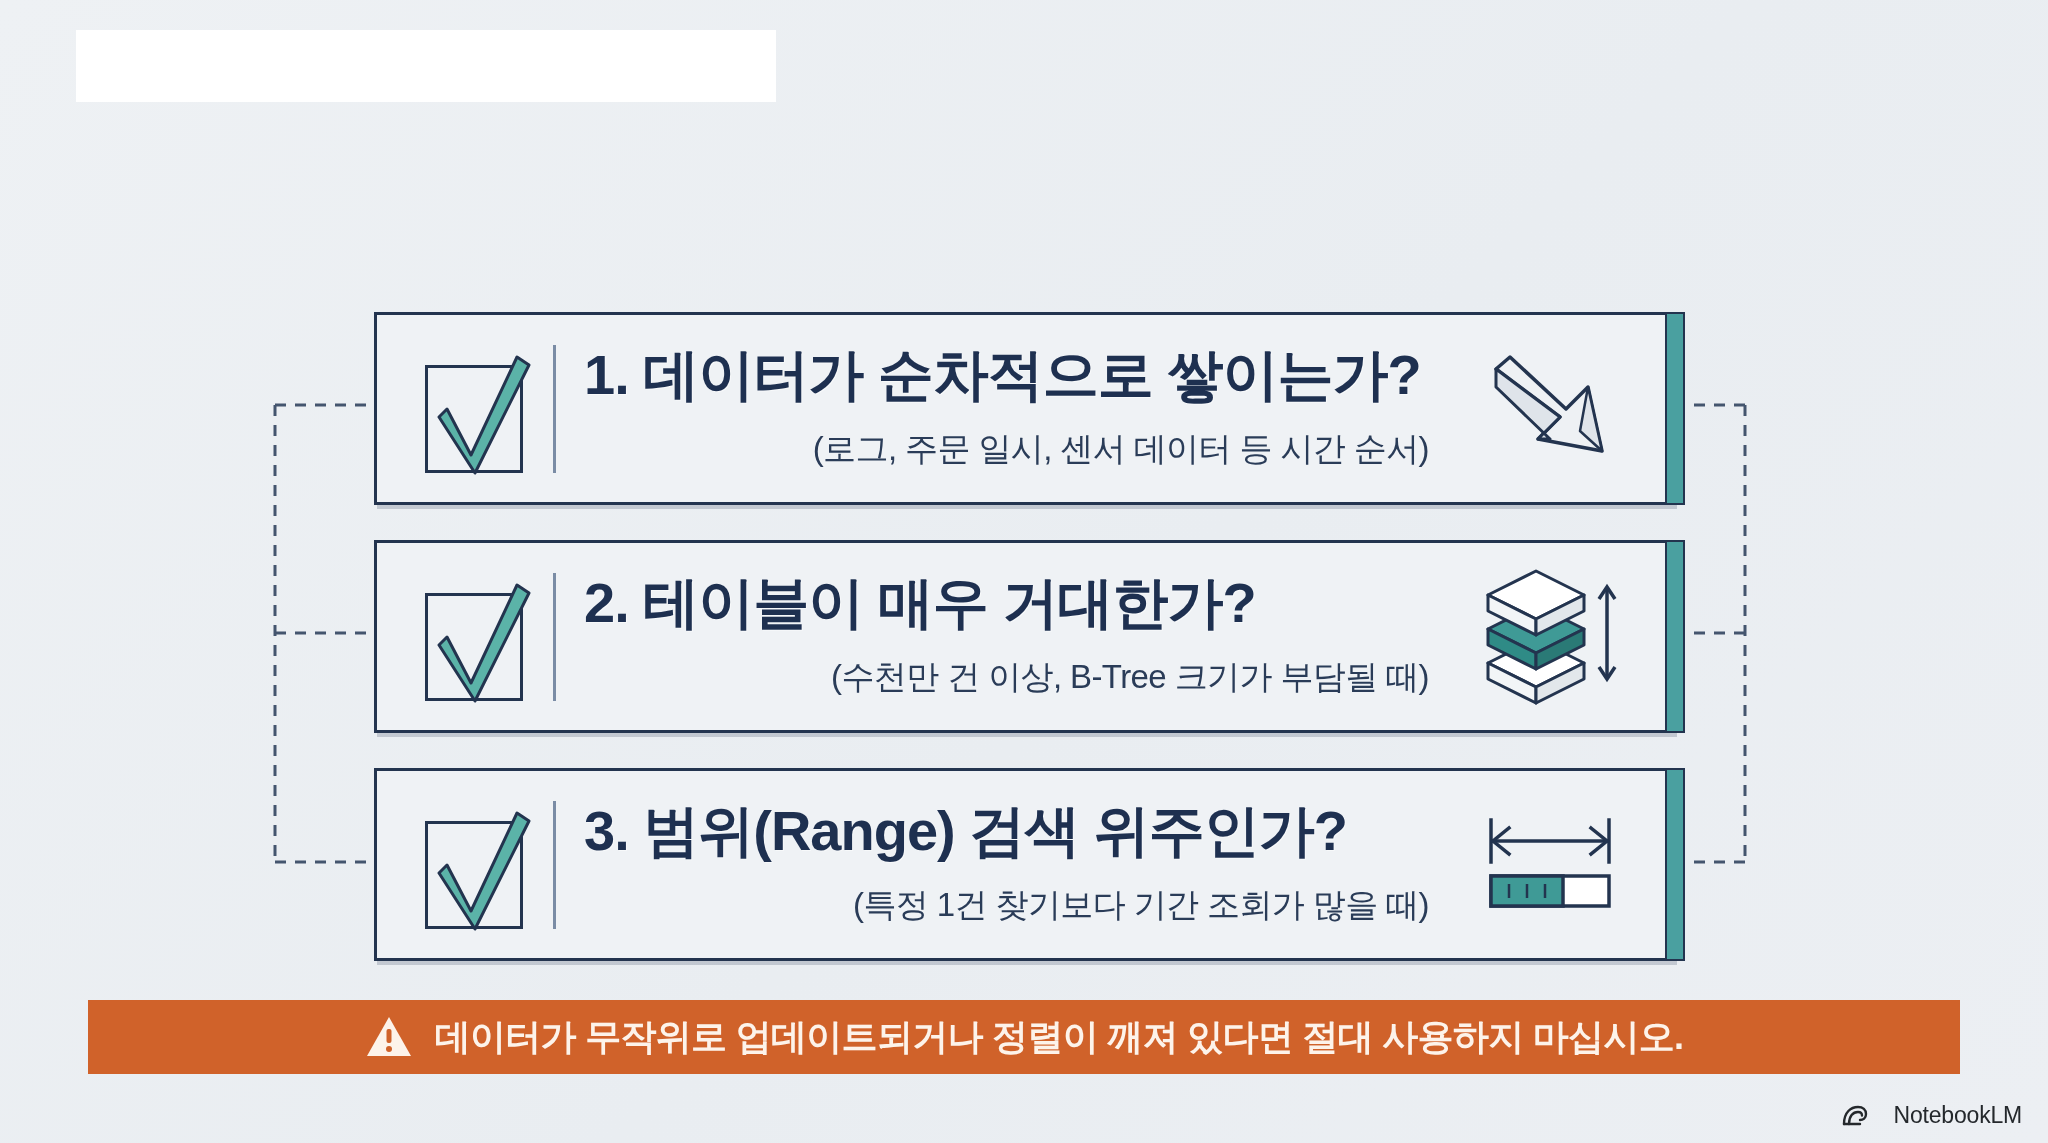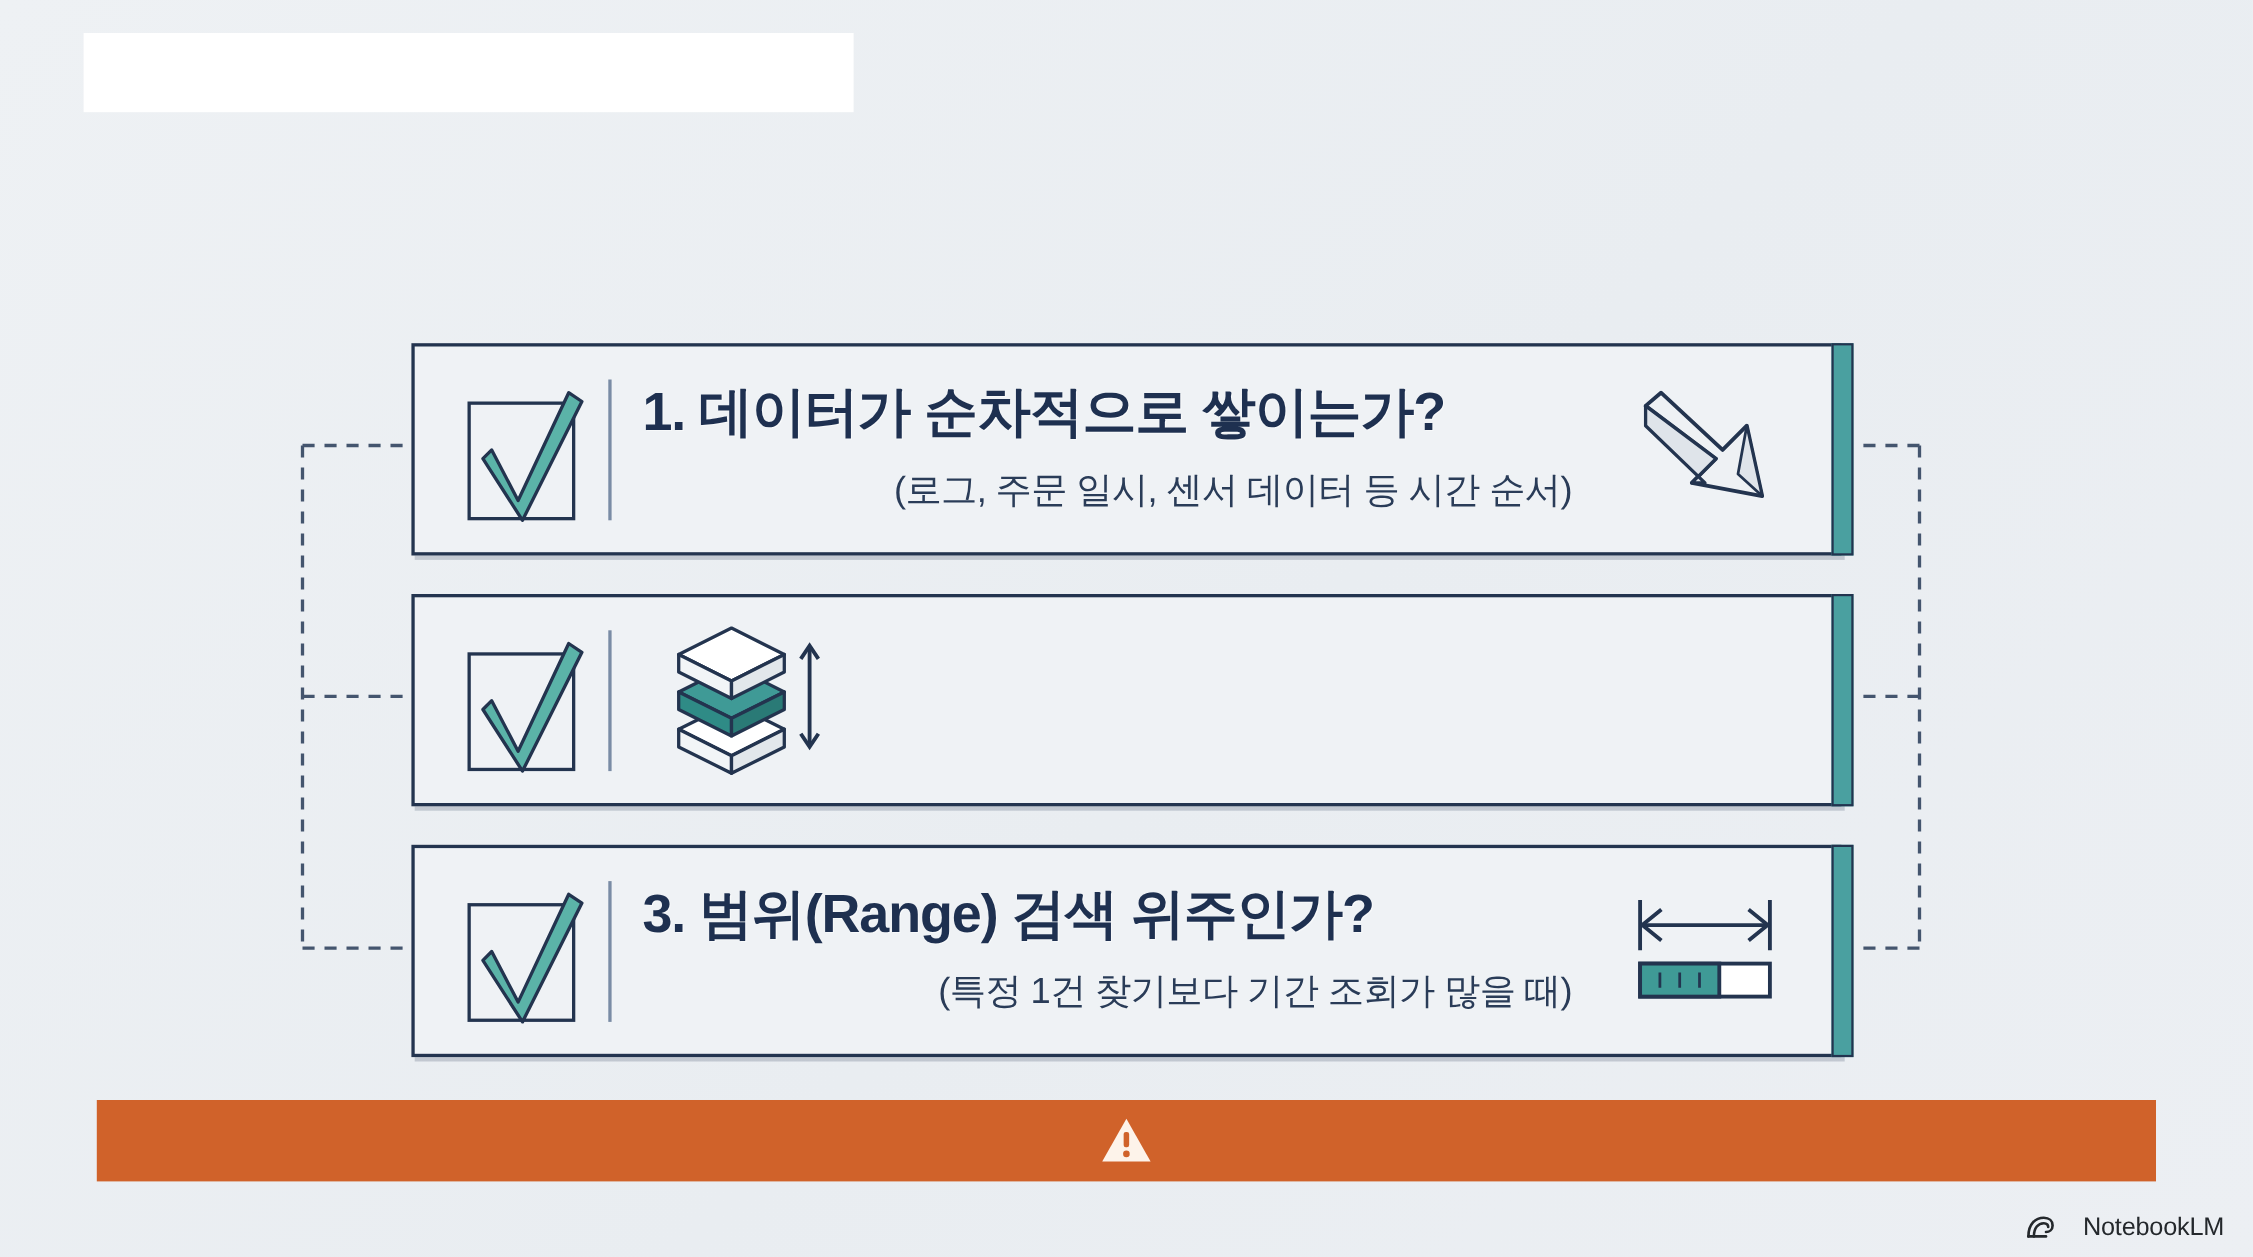--- a/index.html
+++ b/index.html
@@ -118,7 +118,7 @@
     min-width: 0;
   }
   .card-title {
-    font-size: 49px;
+    font-size: 56px;
     font-weight: 800;
     color: #1e3050;
     letter-spacing: -1px;

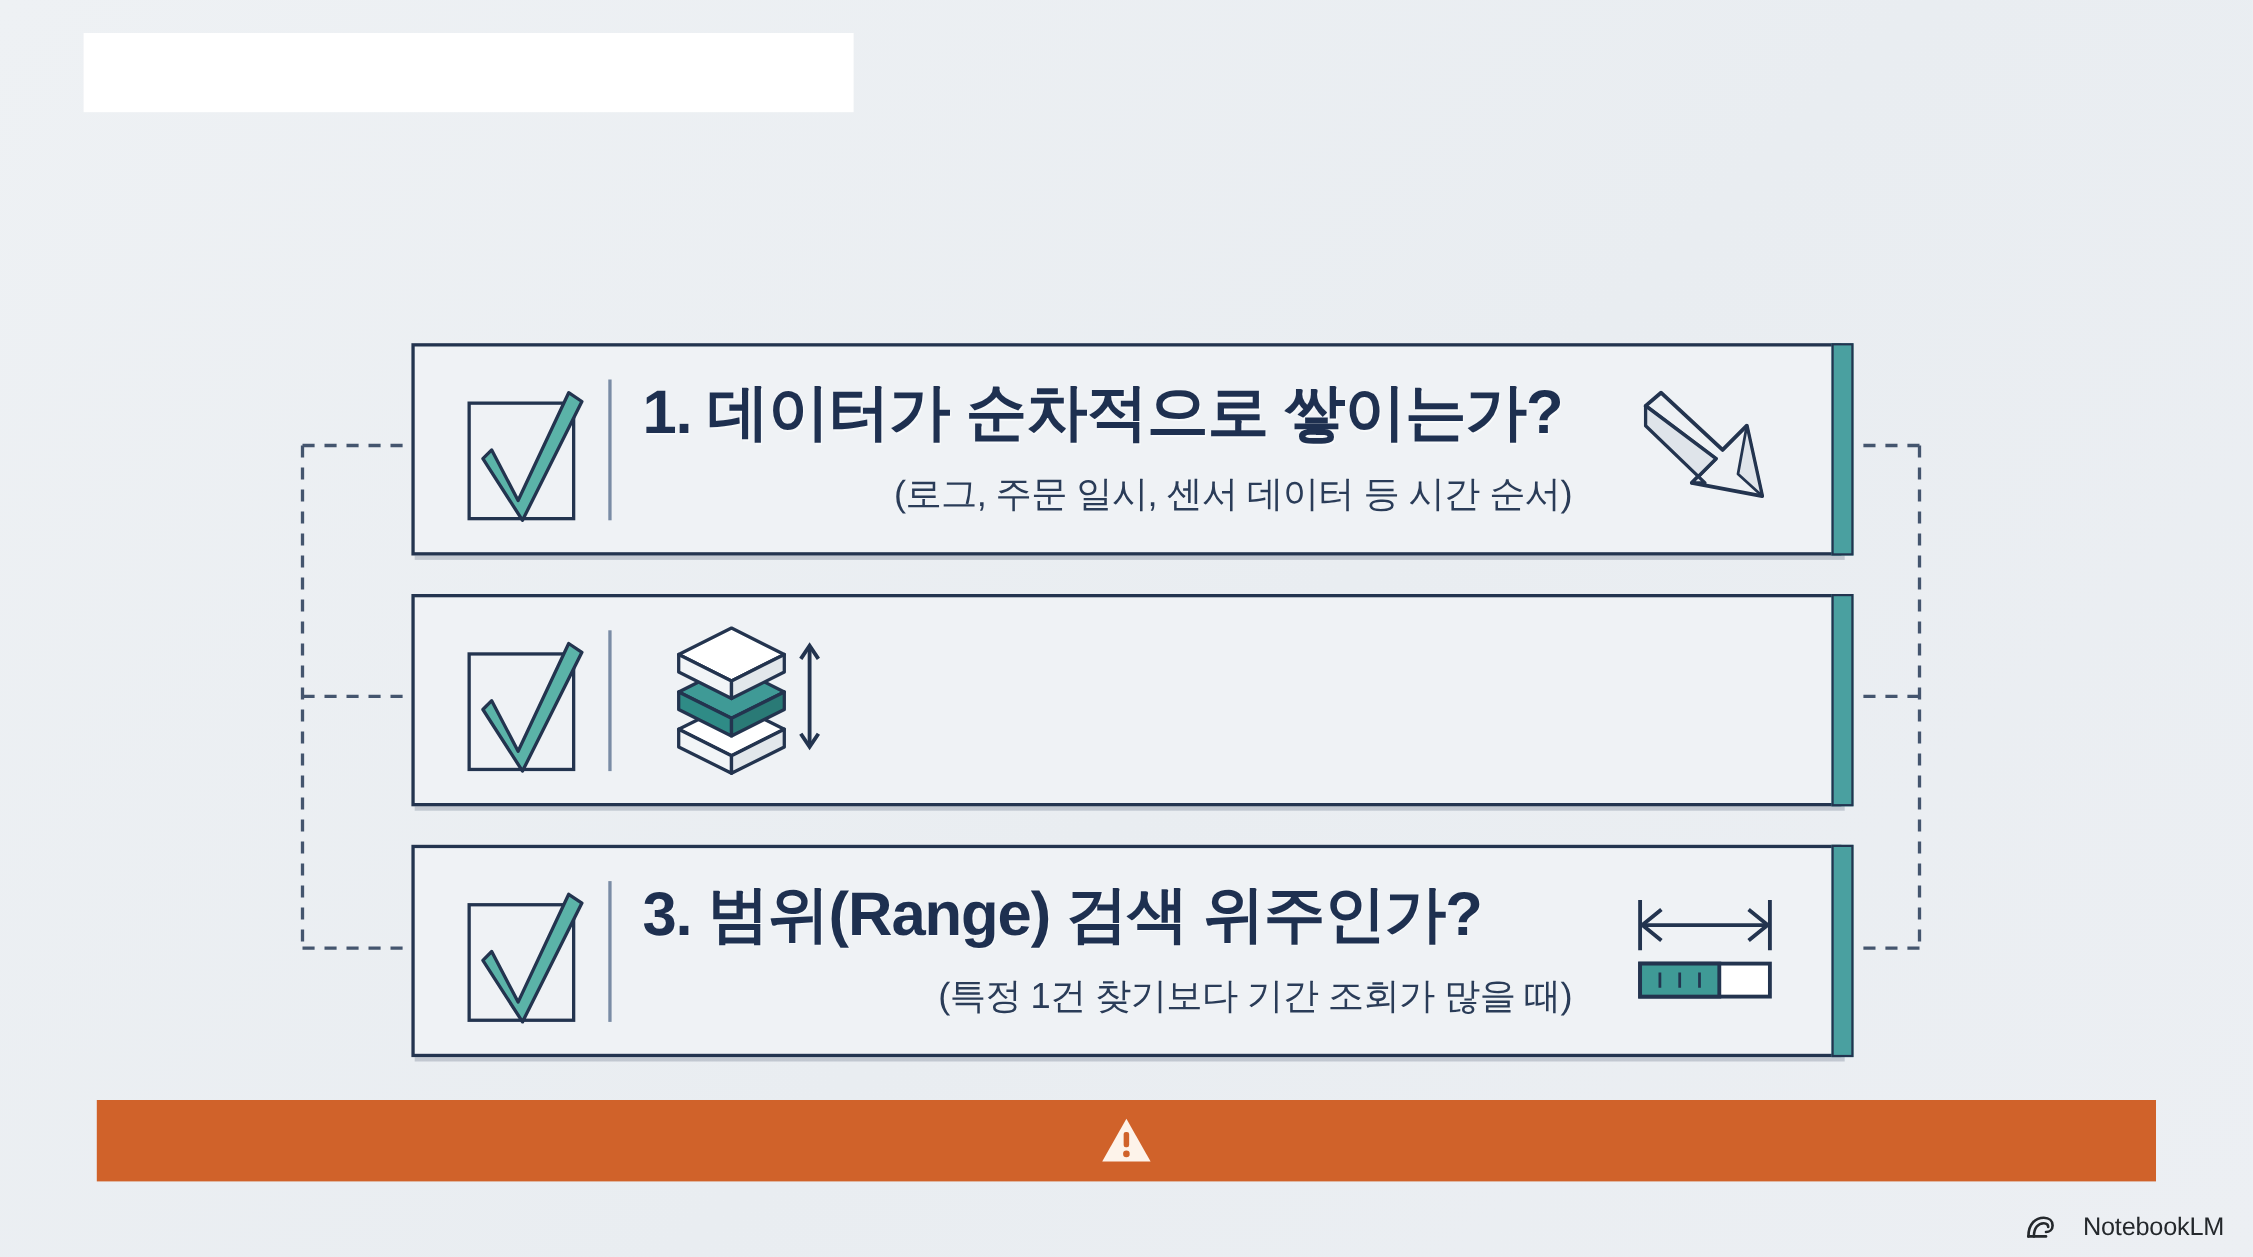--- a/index.html
+++ b/index.html
@@ -239,6 +239,10 @@
         </svg>
       </div>
       <div class="divider"></div>
+      <div class="card-text">
+        <div class="card-title">2. 테이블이 매우 거대한가?</div>
+        <div class="card-sub">(수천만 건 이상, B-Tree 크기가 부담될 때)</div>
+      </div>
       <div class="card-icon">
         <svg width="160" height="140" viewBox="0 0 160 140">
           <g stroke="#23344f" stroke-width="3" stroke-linejoin="round">

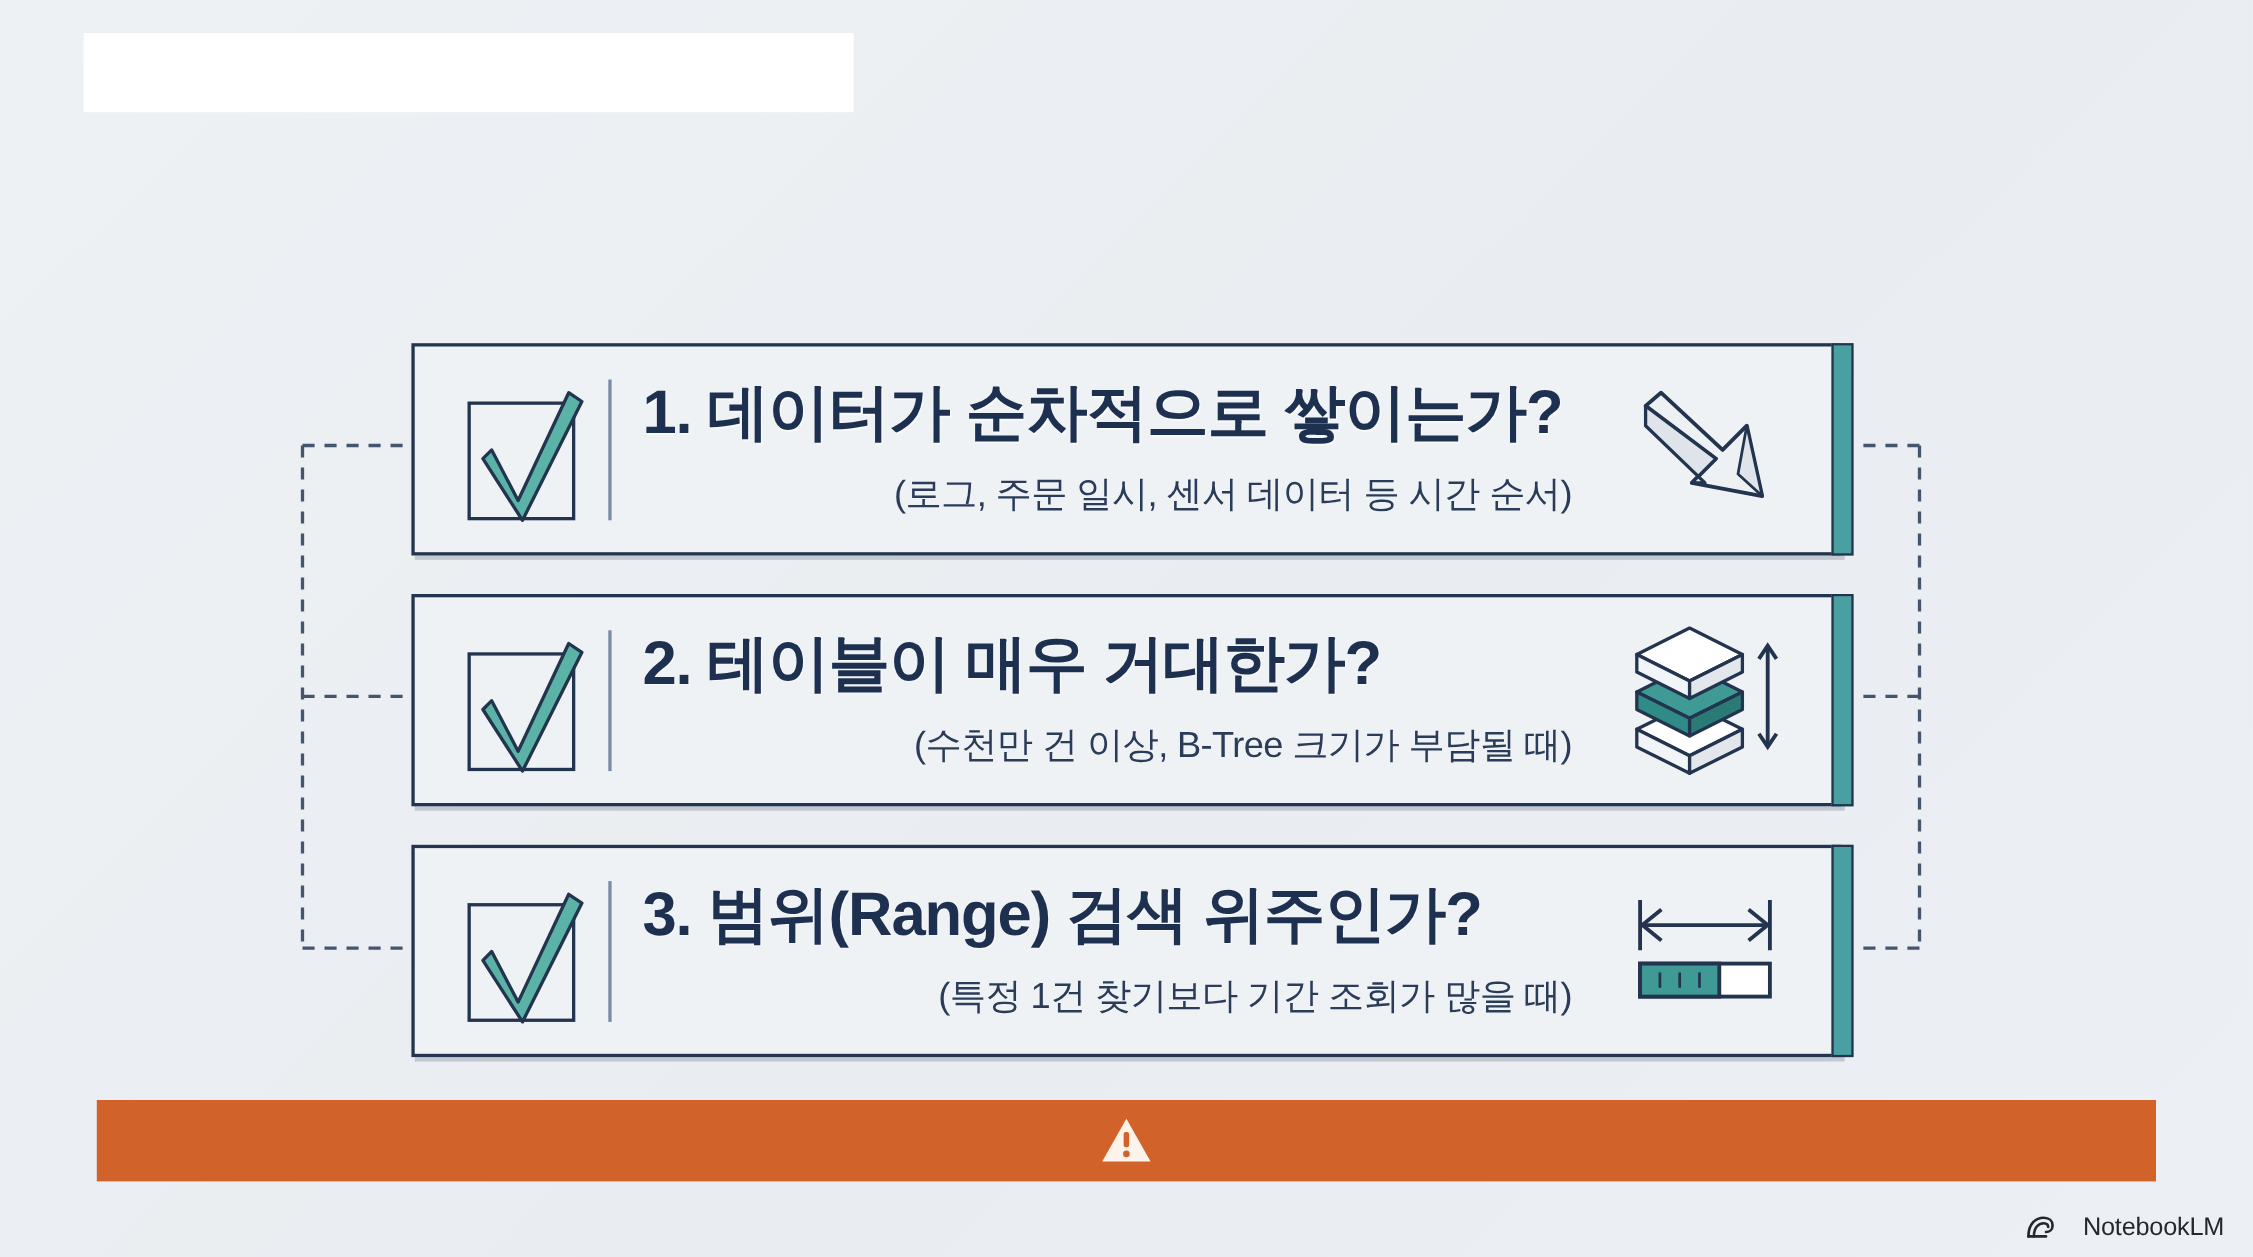--- a/index.html
+++ b/index.html
@@ -310,6 +310,7 @@
       <rect x="21.5" y="14" width="5" height="14" rx="2" fill="#d0622a"></rect>
       <circle cx="24" cy="34" r="3" fill="#d0622a"></circle>
     </svg>
+    <div class="warn-text">데이터가 무작위로 업데이트되거나 정렬이 깨져 있다면 절대 사용하지 마십시오.</div>
   </div>
 
   <div class="footer">

